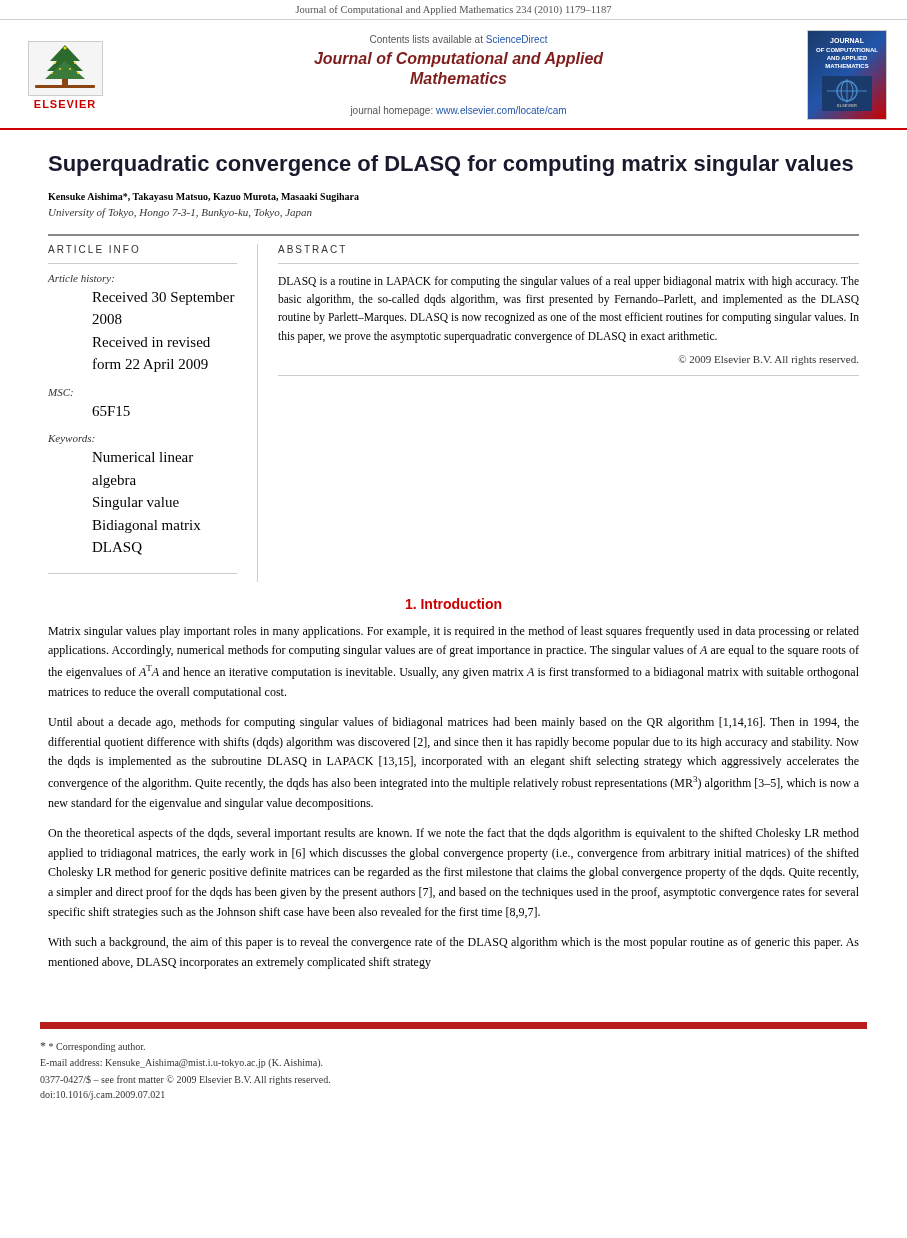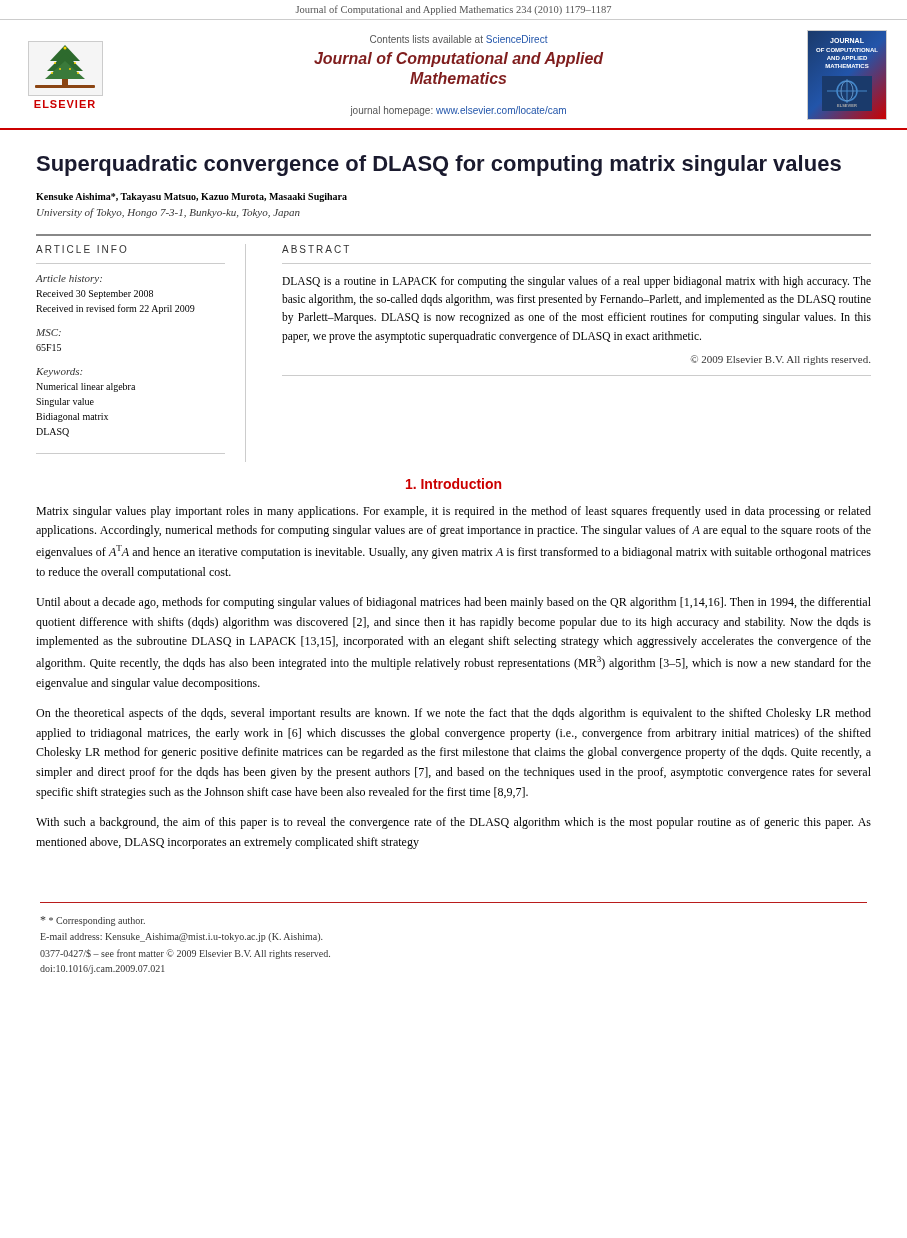--- a/index.html
+++ b/index.html
@@ -115,7 +115,7 @@
 
     
     .main-content {
-      padding: 20px 36px 20px;
+      padding: 20px 48px 20px;
     }
 
     

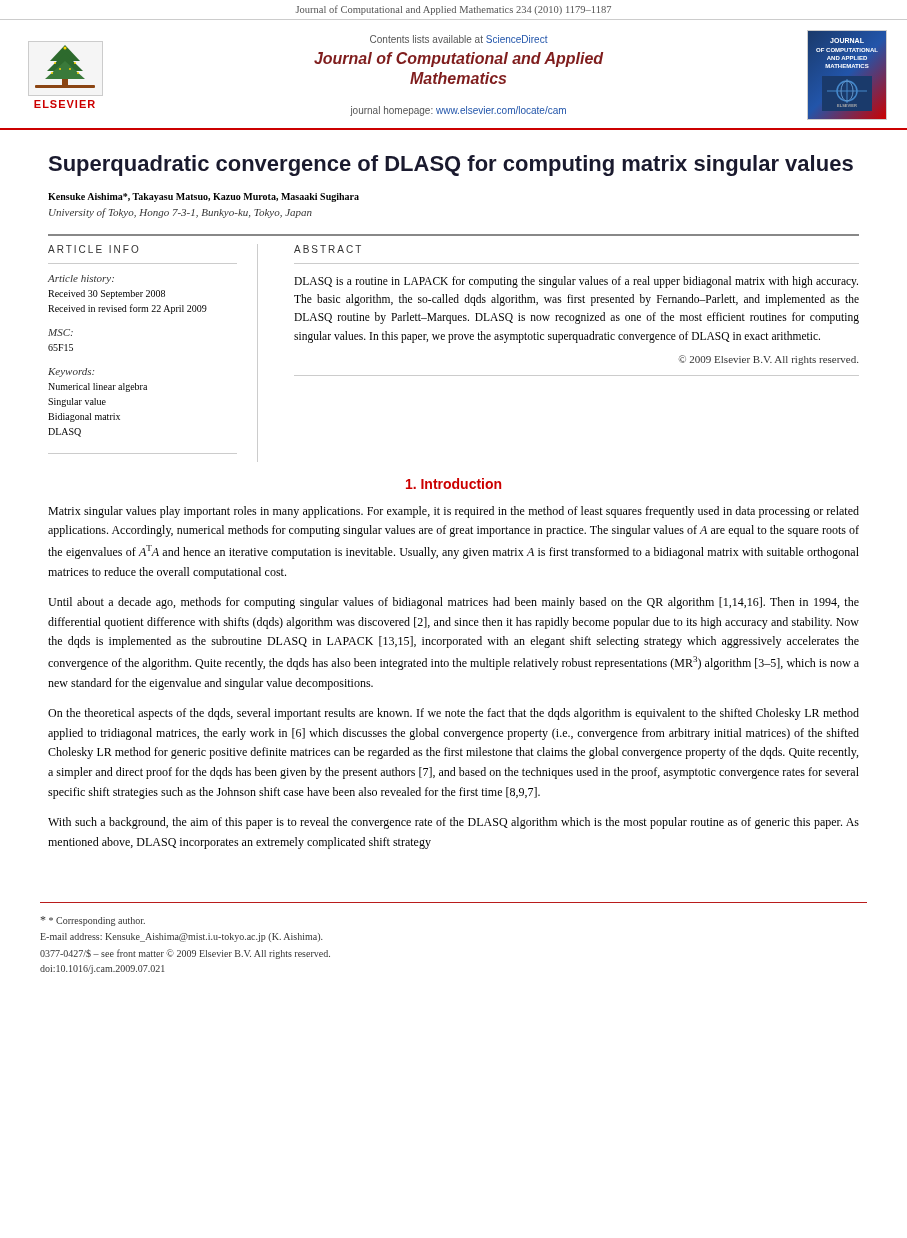--- a/index.html
+++ b/index.html
@@ -156,7 +156,7 @@
     
     .two-col {
       display: flex;
-      gap: 16px;
+      gap: 0;
       margin-bottom: 14px;
     }
 

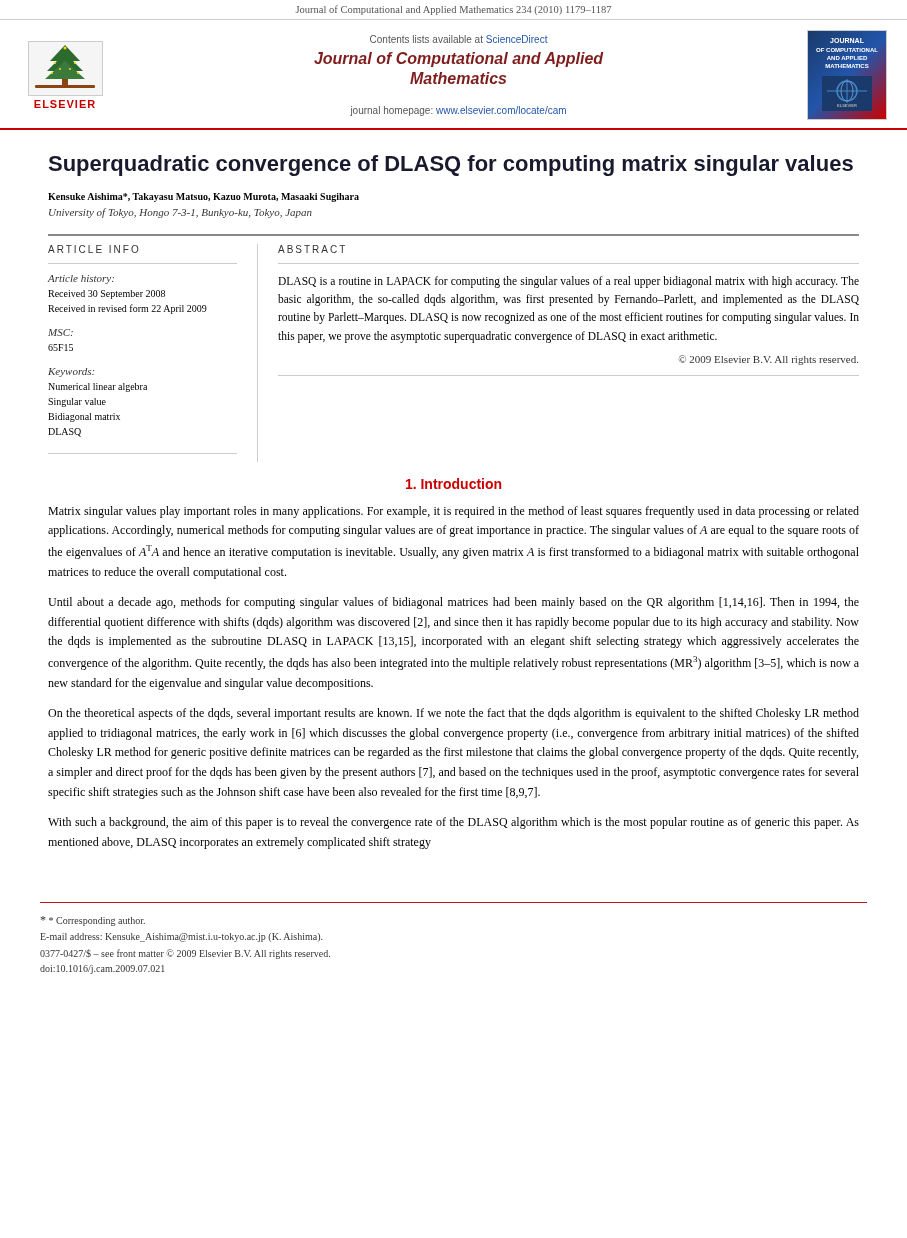--- a/index.html
+++ b/index.html
@@ -188,9 +188,10 @@
       color: #333;
     }
     .info-section-value {
-      font-size: 10px;
+      font-size: 15px;
       color: #000;
       line-height: 1.5;
+      margin-left: 44px;
     }
 
     .abstract-text {

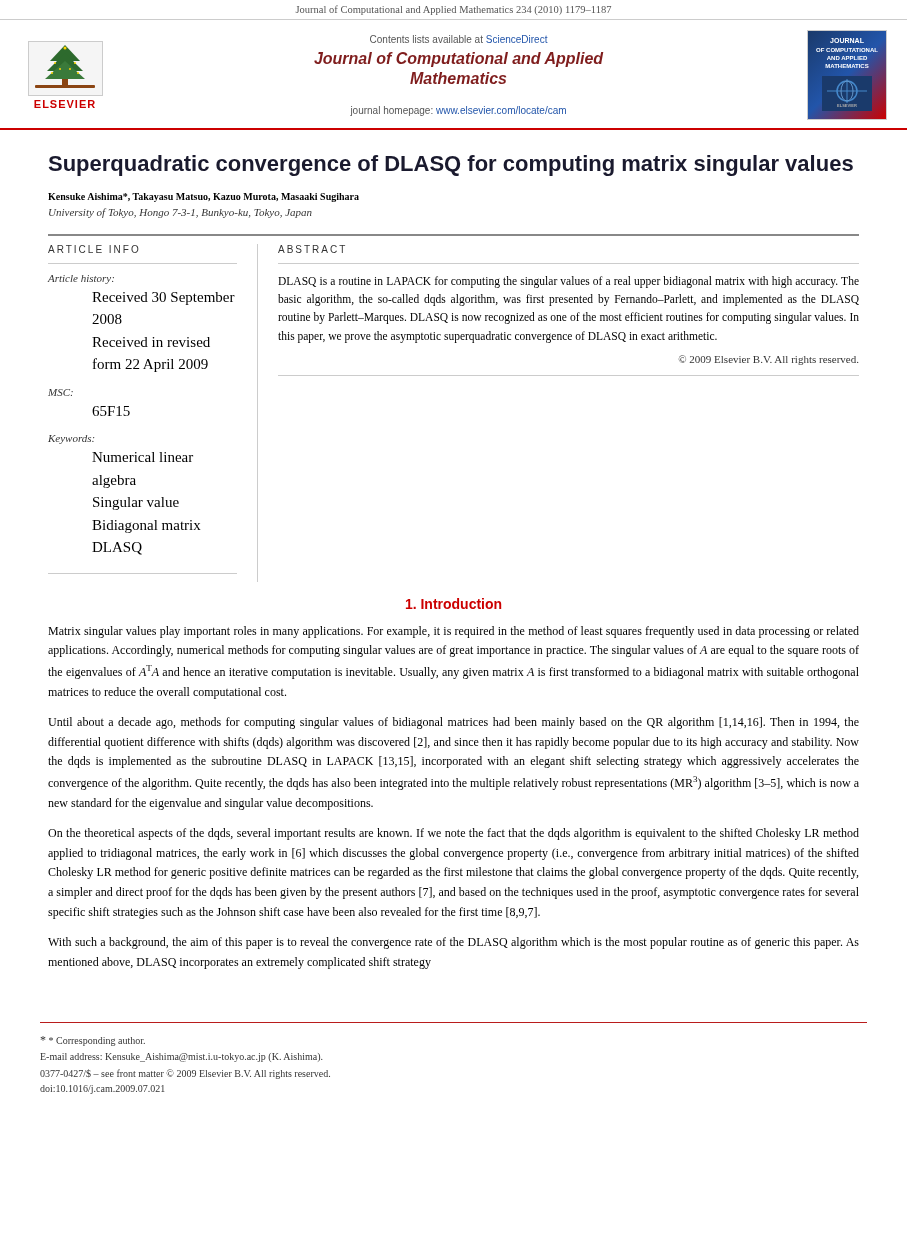--- a/index.html
+++ b/index.html
@@ -229,7 +229,7 @@
 
     
     .footer {
-      border-top: 1px solid #b91c1c;
+      border-top: 7px solid #b91c1c;
       margin: 20px 40px 0;
       padding: 8px 0 10px;
     }

